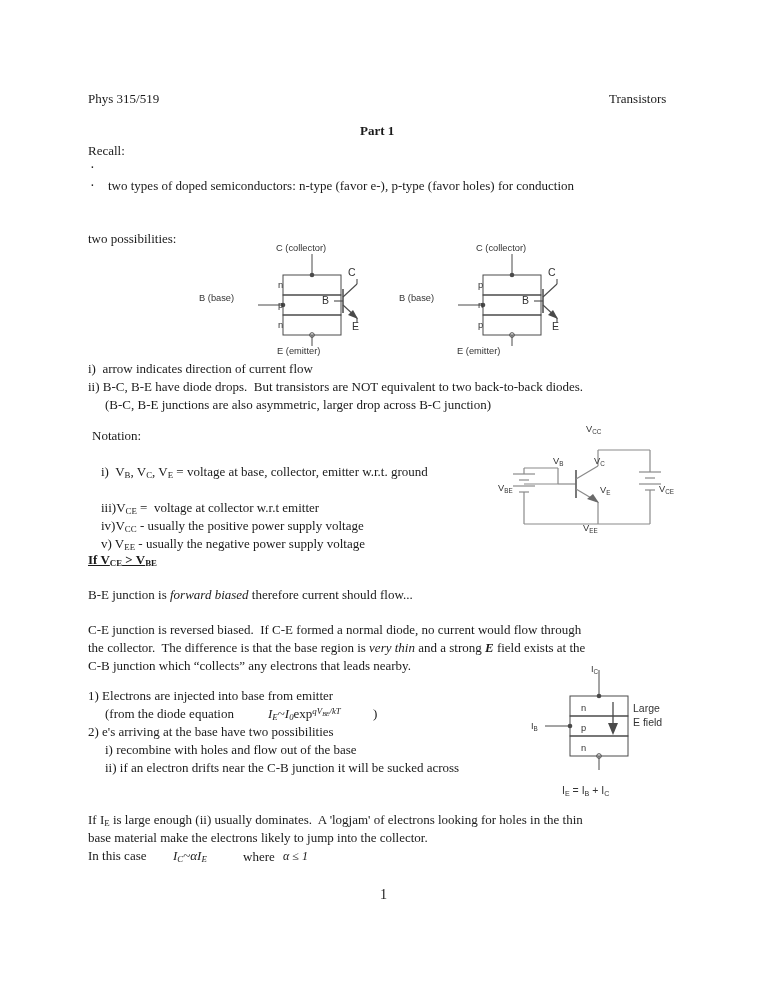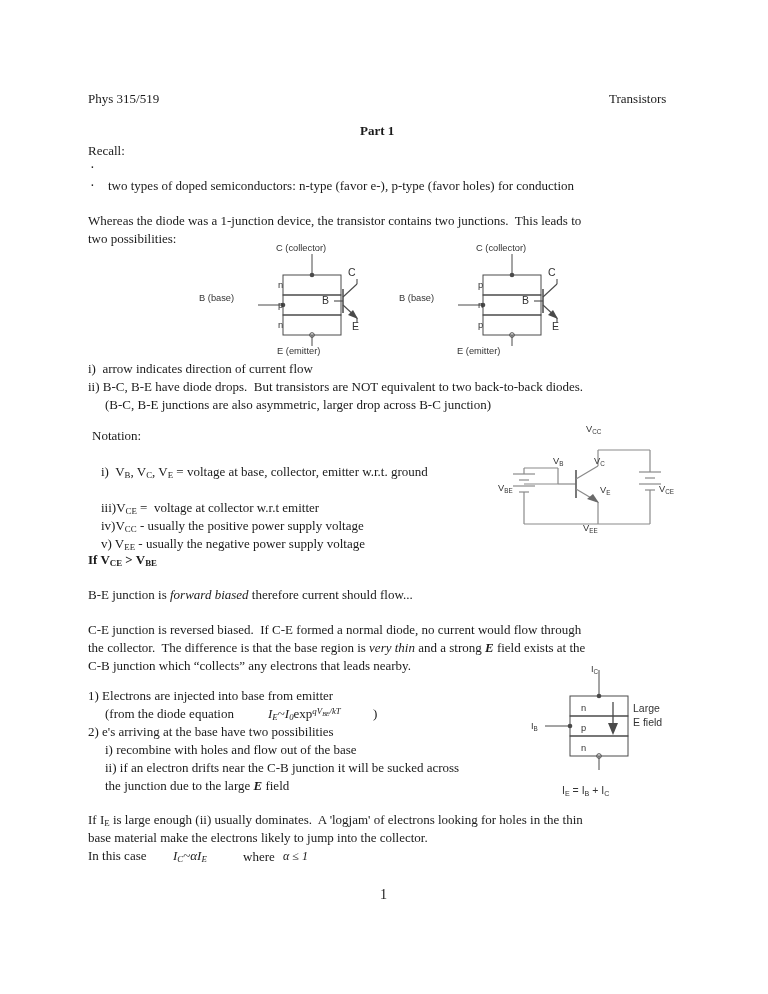--- a/index.html
+++ b/index.html
@@ -37,7 +37,6 @@
   <div class="bullet" style="left:90px;top:177px;">·</div>
   <div class="txt" style="left:108px;top:177px;">two types of doped semiconductors: n-type (favor e-), p-type (favor holes) for conduction</div>
 
-  <div class="txt" style="left:88px;top:212px;">Whereas the diode was a 1-junction device, the transistor contains two junctions.  This leads to</div>
   <div class="txt" style="left:88px;top:230px;">two possibilities:</div>
 
   <div>

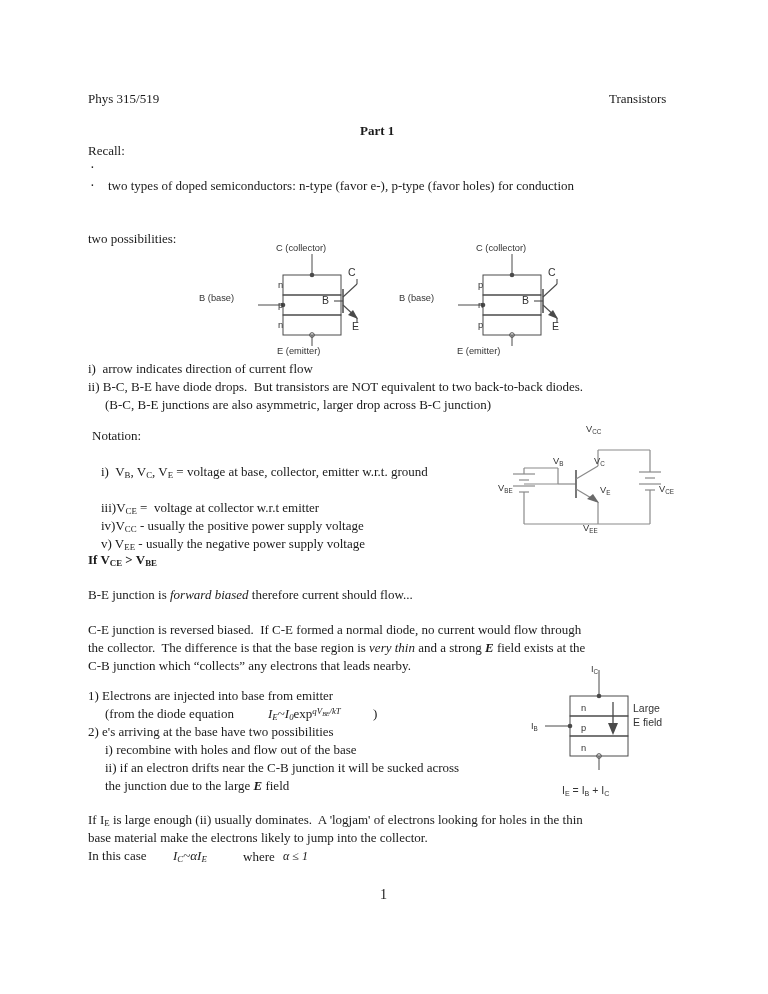--- a/index.html
+++ b/index.html
@@ -9,7 +9,7 @@
   .txt{position:absolute;font-size:13px;line-height:17.5px;white-space:pre;}
   .bold{font-weight:bold;}
   .ital{font-style:italic;}
-  .uline{}
+  .uline{text-decoration:underline;}
   sub{font-size:0.68em;vertical-align:-0.25em;}
   sup{font-size:0.68em;vertical-align:0.45em;}
   .math{font-family:"Liberation Serif","DejaVu Serif",serif;font-style:italic;}

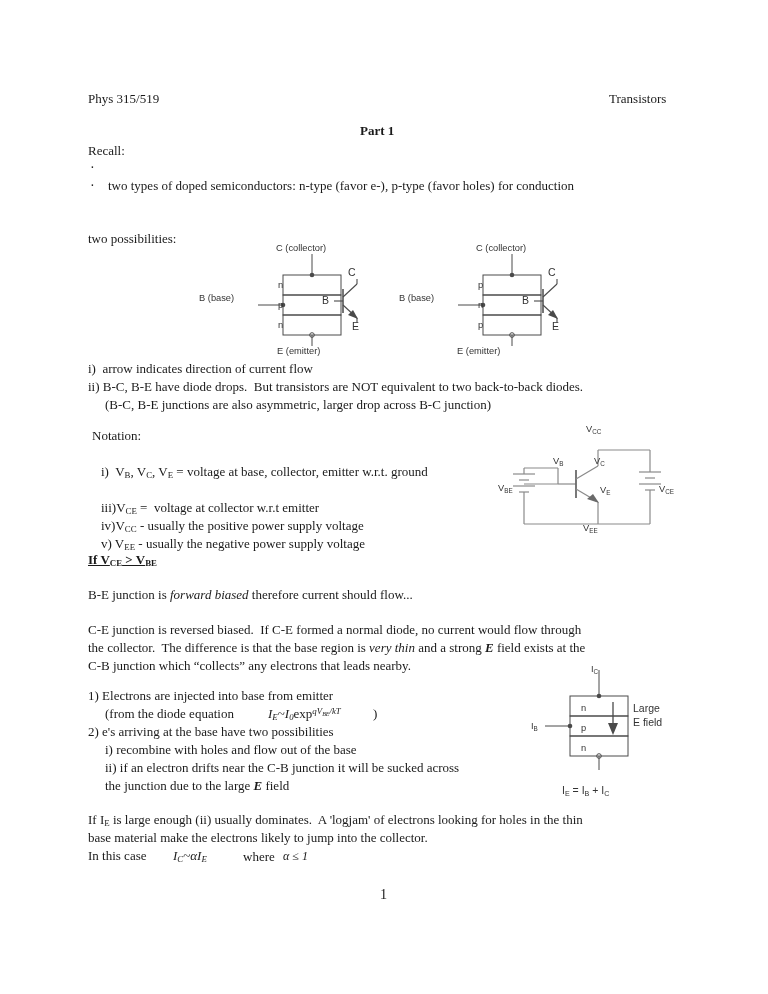--- a/index.html
+++ b/index.html
@@ -209,7 +209,6 @@
   <div class="txt" style="left:88px;top:723px;">2) e's arriving at the base have two possibilities</div>
   <div class="txt" style="left:105px;top:741px;">i) recombine with holes and flow out of the base</div>
   <div class="txt" style="left:105px;top:759px;">ii) if an electron drifts near the C-B junction it will be sucked across</div>
-  <div class="txt" style="left:105px;top:777px;"><span>the junction due to the large </span><span class="bold ital">E</span><span> field</span></div>
 
   <div>
     <svg style="left:545px;top:668px;" width="130" height="115" viewBox="0 0 130 115">

